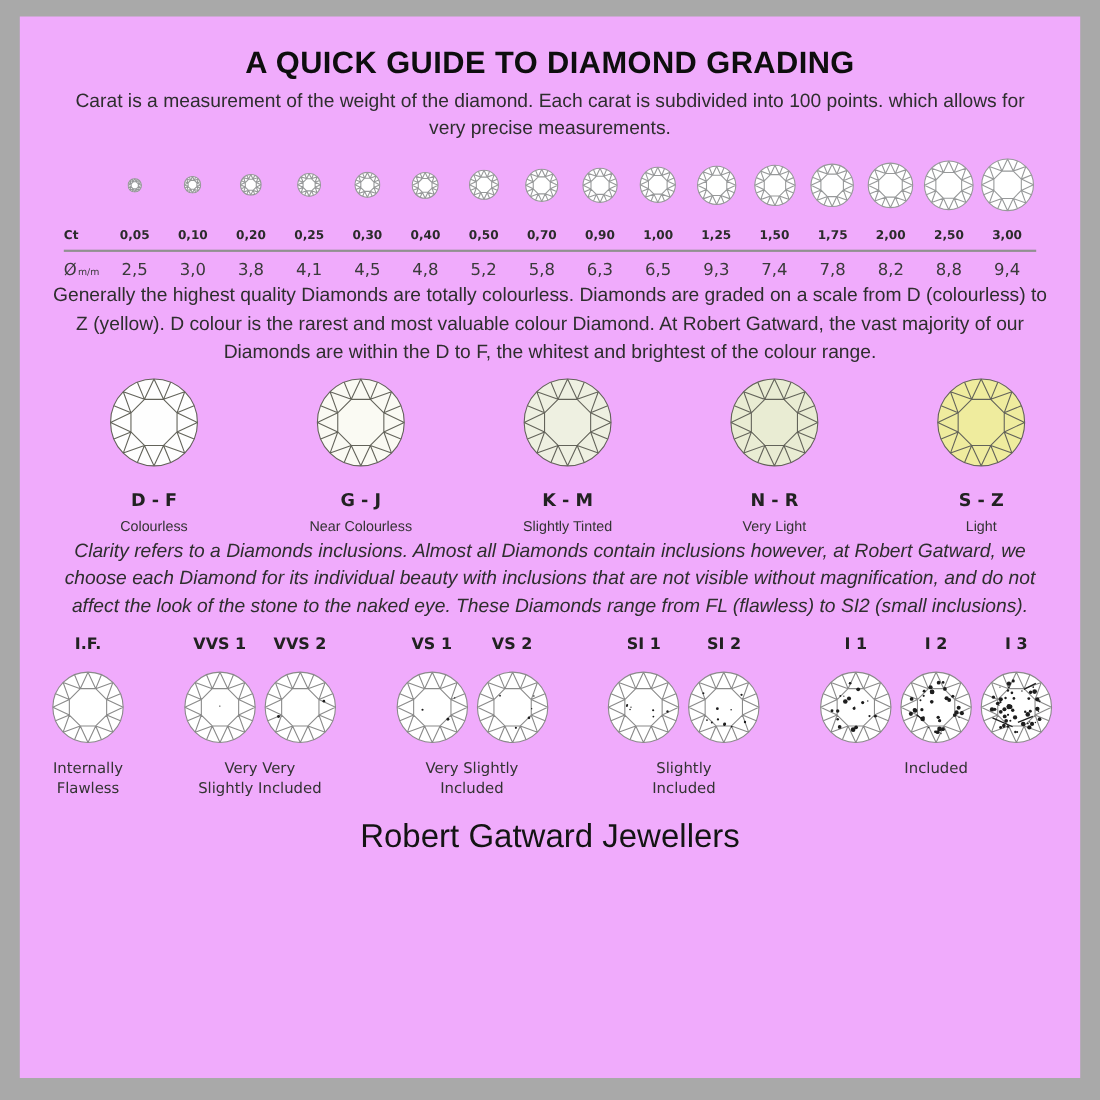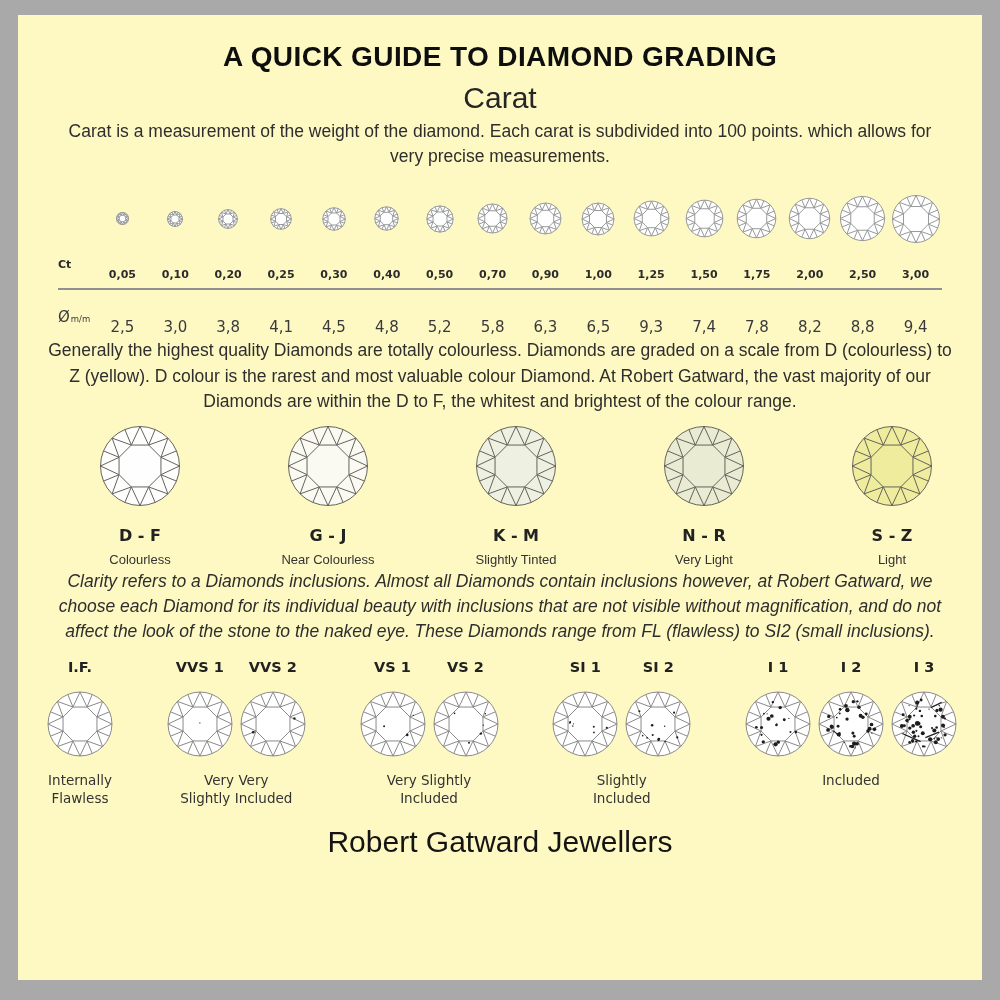--- a/index.html
+++ b/index.html
@@ -73,7 +73,7 @@
 <body>
 
 <div class="frame" style="background: rgb(169, 169, 169);">
-  <div class="page" style="background: #fef9c3;">
+  <div class="page" style="background: #f0abfc;">
 
     <h1 class="title">A QUICK GUIDE TO DIAMOND GRADING</h1>
 

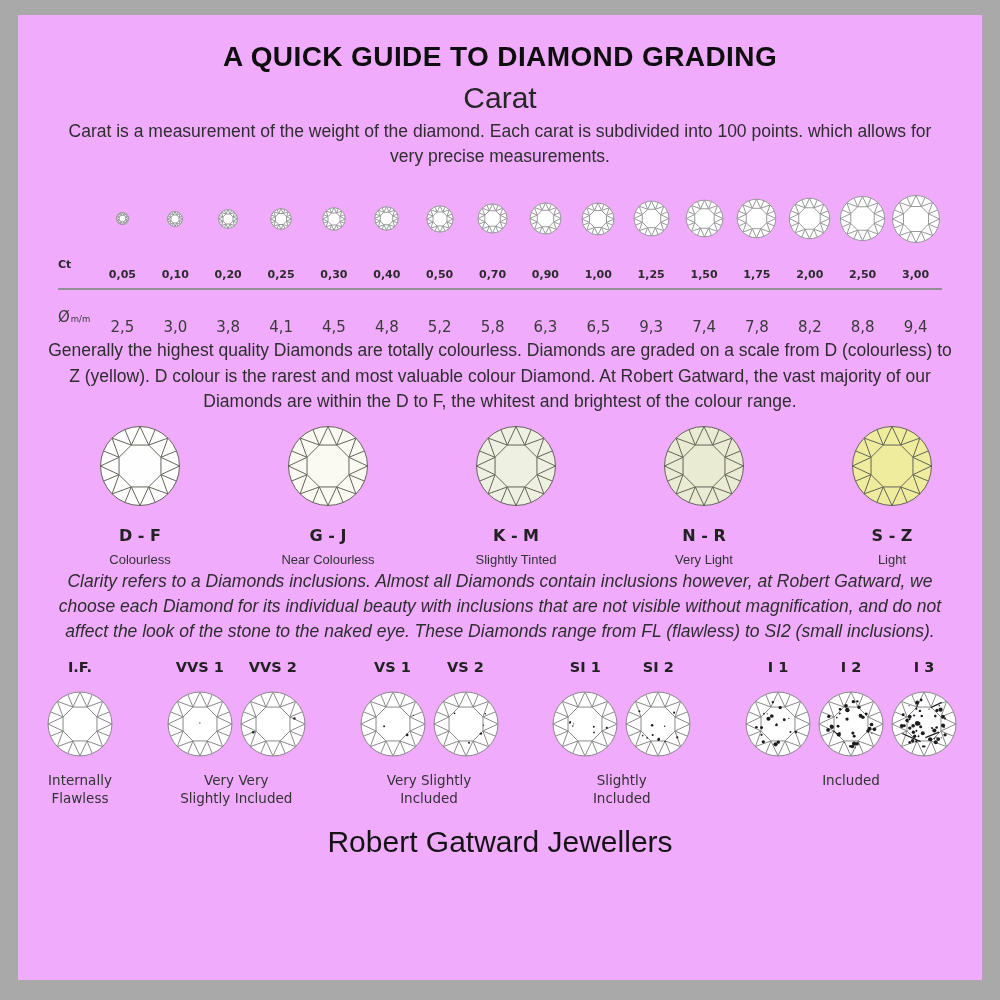--- a/index.html
+++ b/index.html
@@ -78,7 +78,6 @@
     <h1 class="title">A QUICK GUIDE TO DIAMOND GRADING</h1>
 
     <section>
-      <h2 class="section-heading">Carat</h2>
       <p class="desc" id="carat-desc">Carat is a measurement of the weight of the diamond. Each carat is subdivided into 100 points. which allows for very precise measurements.</p>
       <div class="carat-table">
         <div class="crow stones-row" id="carat-stones">

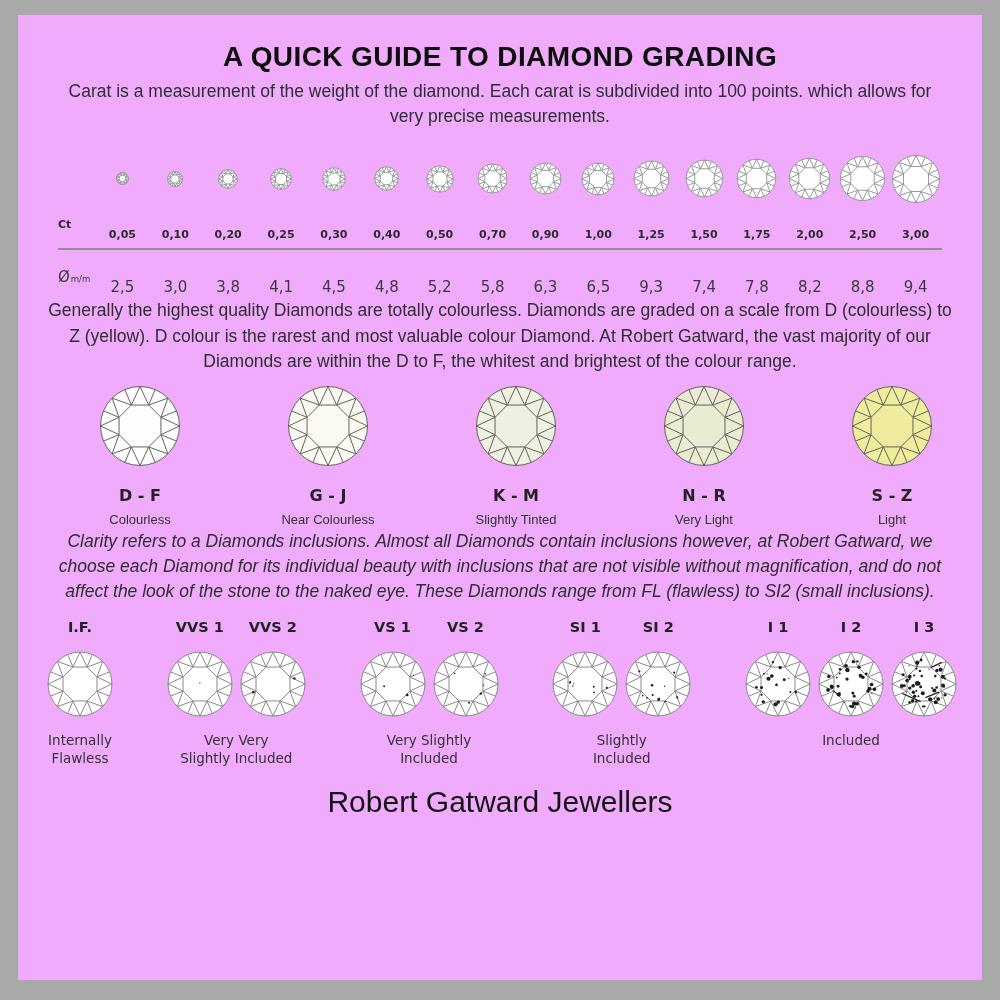--- a/index.html
+++ b/index.html
@@ -37,7 +37,7 @@
   .carat-table{width:884px;margin:4px auto 0 auto;}
   .crow{display:flex;align-items:center;}
   .crow .lab{flex:0 0 38px;display:flex;align-items:baseline;}
-  .crow .cell{flex:1;display:flex;justify-content:center;align-items:center;text-align:right;margin-top:21px;}
+  .crow .cell{flex:1;display:flex;justify-content:center;align-items:center;text-align:right;}
   .stones-row{height:58px;margin-bottom:10px;}
   .ct-row{font-weight:bold;font-size:11px;padding-bottom:7px;border-bottom:2px solid #909090;}
   .ct-row .lab{font-weight:bold;}

